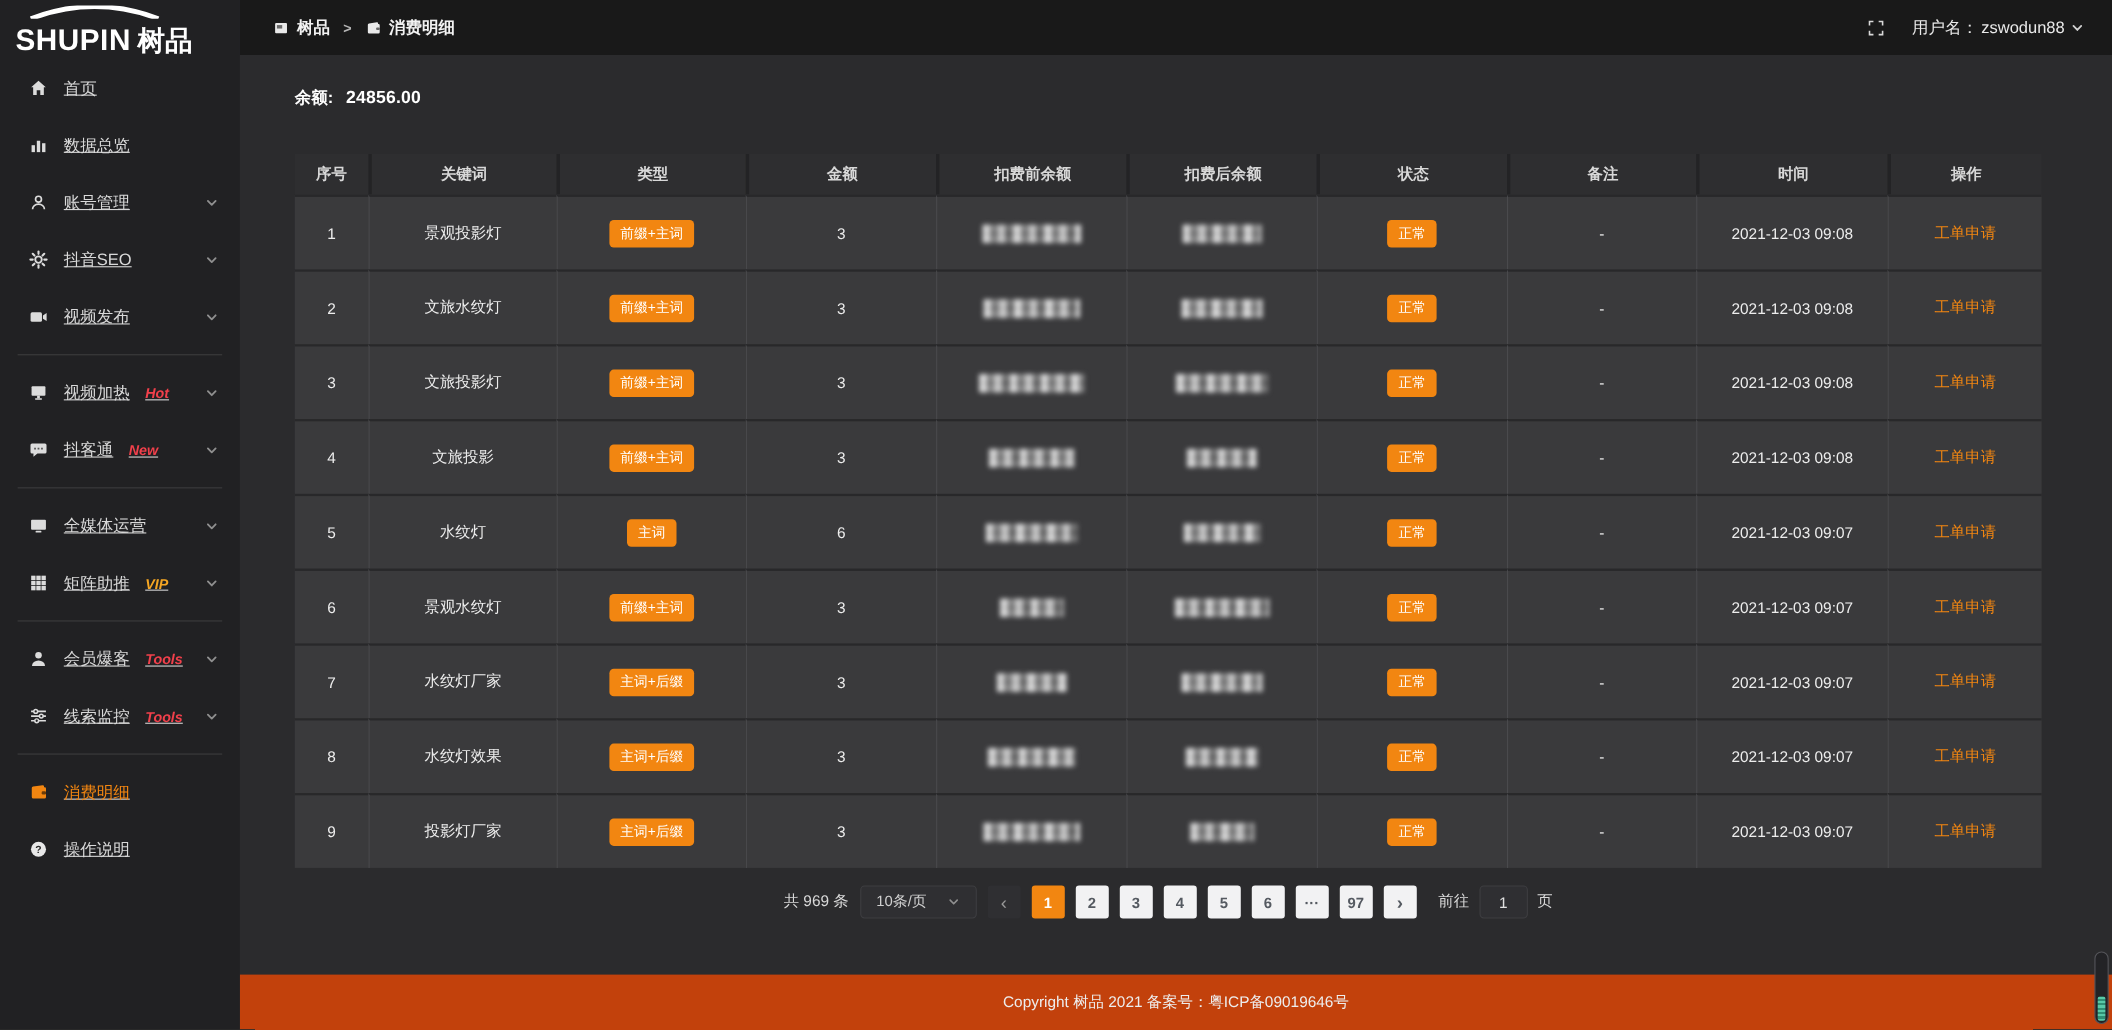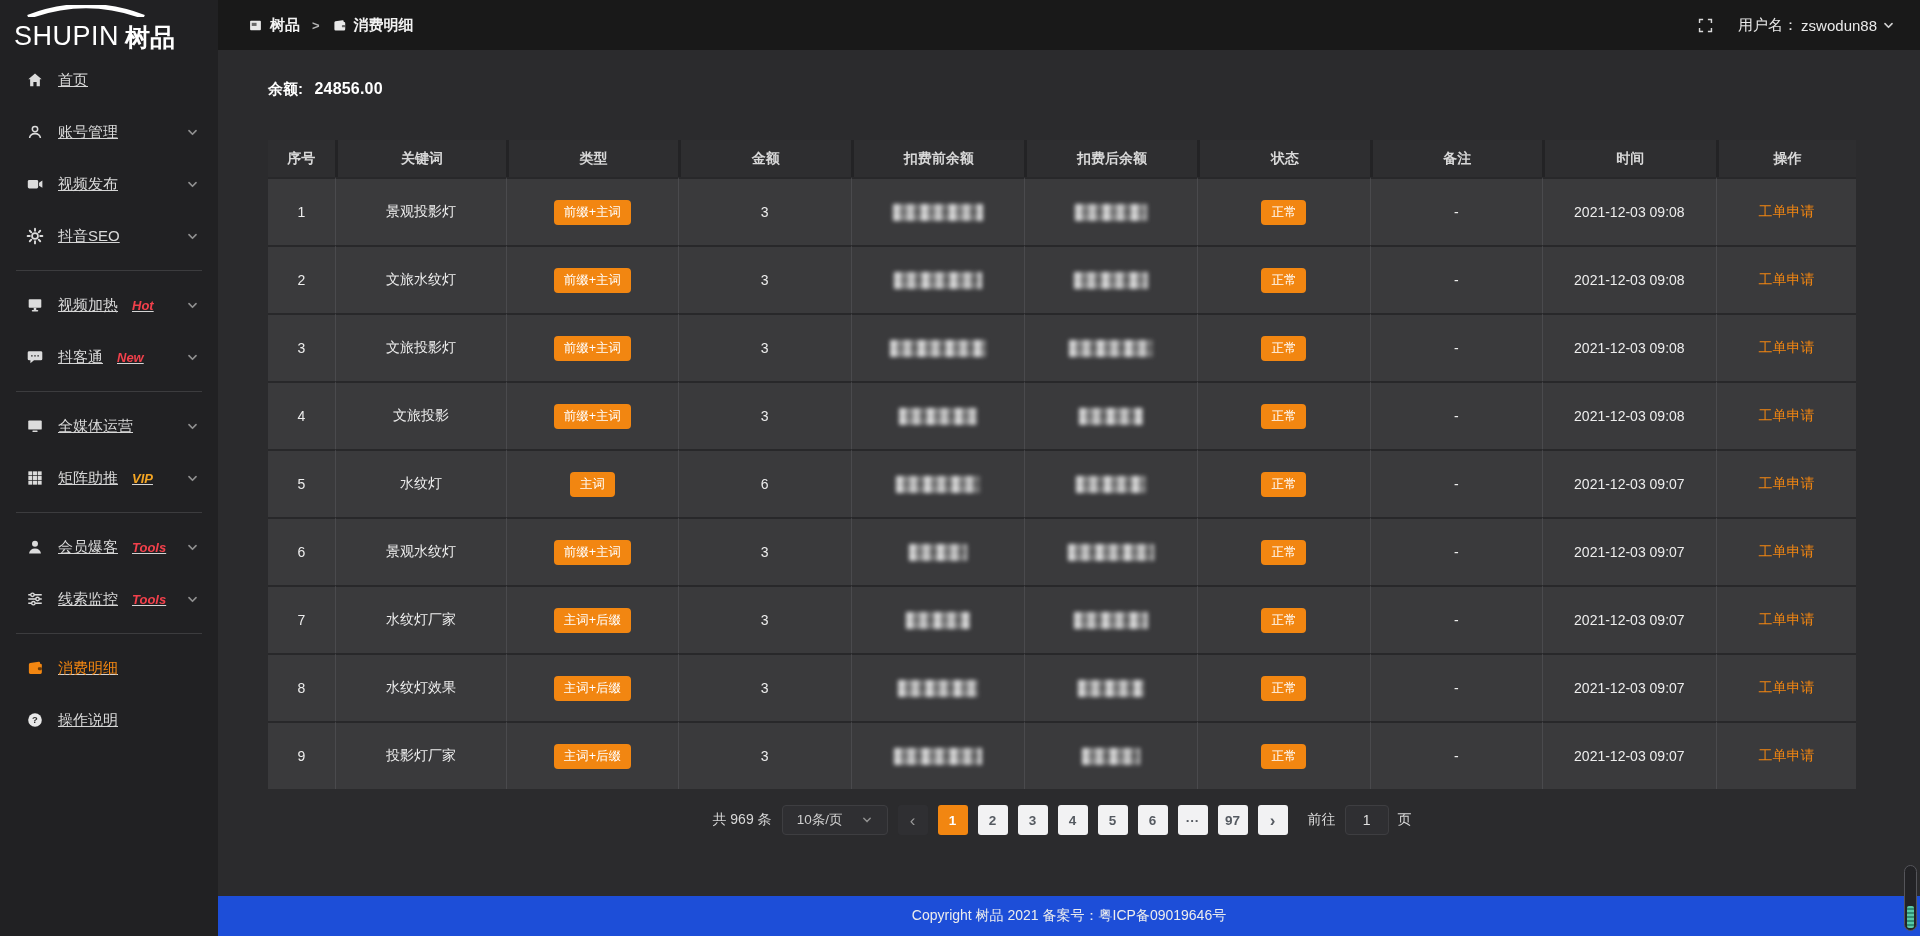--- a/index.html
+++ b/index.html
@@ -12,7 +12,7 @@
   .sidebar{ position:absolute; left:0; top:0; bottom:0; width:218px; background:var(--sb-bg); z-index:3; }
   .logo{ height:52px; display:flex; align-items:flex-end; padding:0 0 2px 14px; position:relative; }
   .logo-arc{ position:absolute; top:5px; left:22px; }
-  .logo-en{ font-size:27px; font-weight:400; color:#fff; letter-spacing:.5px; line-height:1; }
+  .logo-en{ font-size:27px; font-weight:700; color:#fff; letter-spacing:.5px; line-height:1; }
   .logo-cn{ font-size:25px; font-weight:800; color:#fff; margin-left:6px; line-height:1; }
   .sb-menu{ padding-top:2px; }
   .sb-item{ display:flex; align-items:center; height:52px; padding:0 20px 0 26px; cursor:pointer; color:#d4d4d4;text-decoration:underline; }

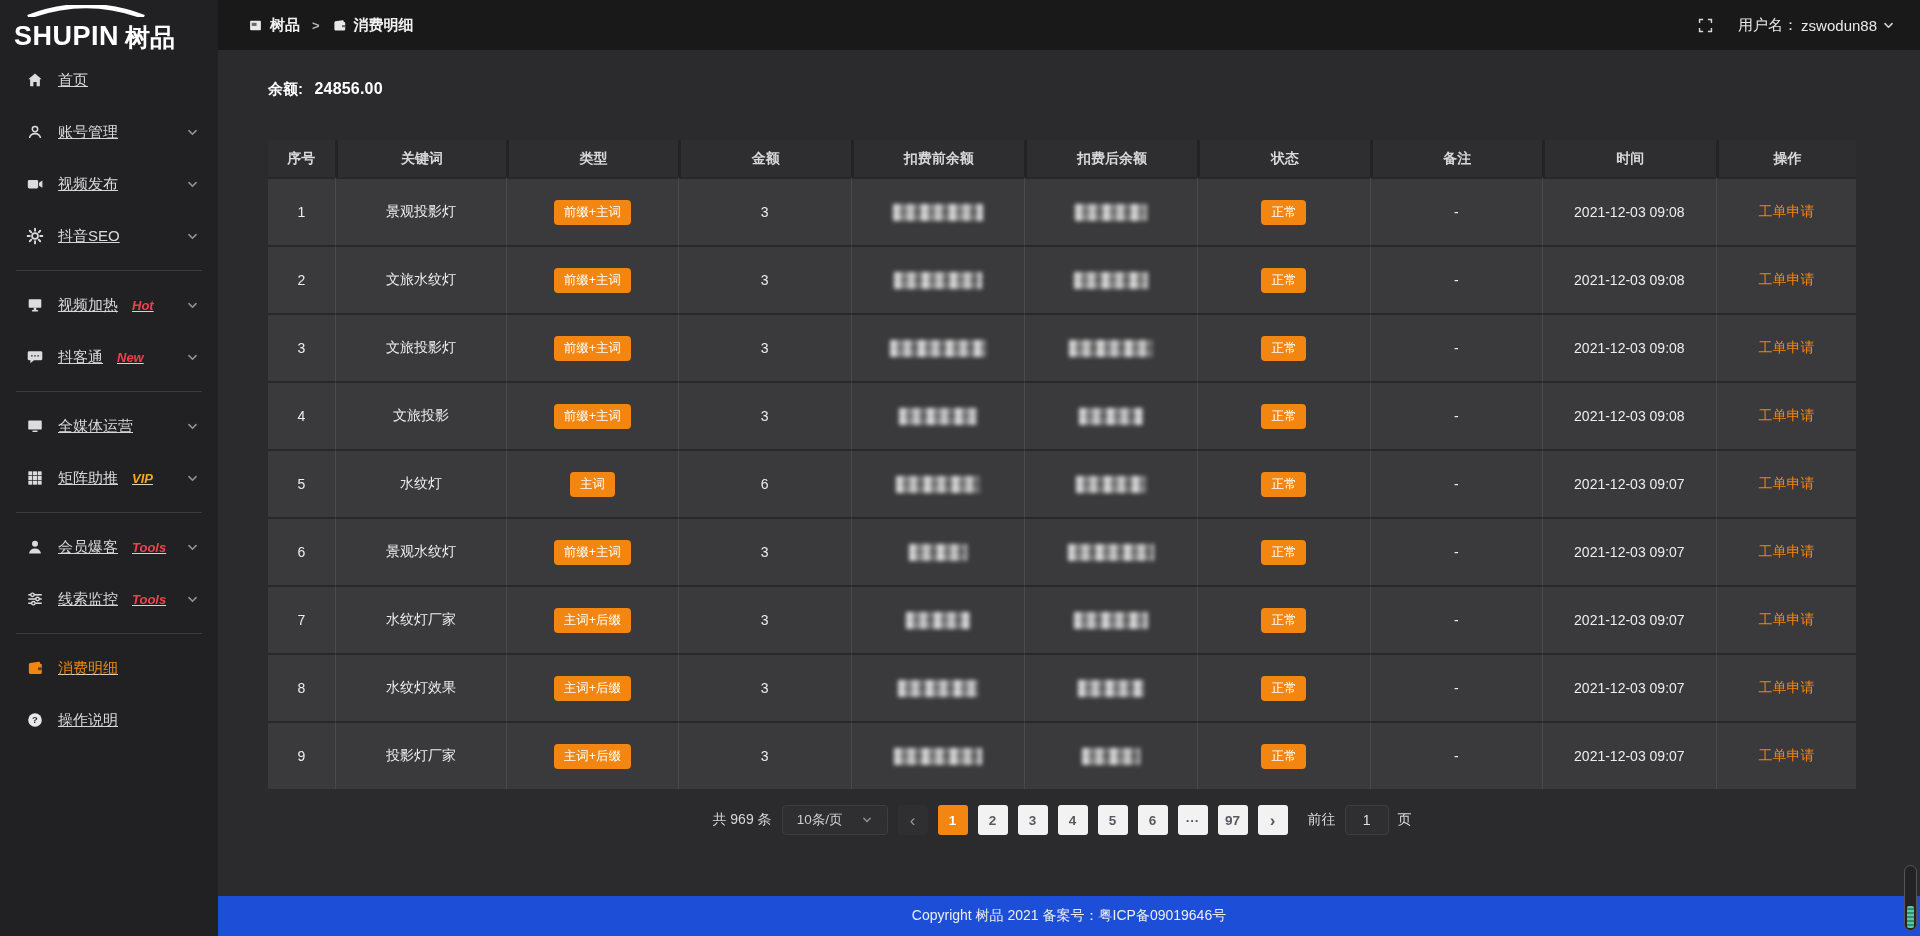--- a/index.html
+++ b/index.html
@@ -107,6 +107,17 @@
             </svg>
           </span>
        <span class="sb-label">首页</span>
+
+     </div>
+        <div class="sb-item">
+       <span class="sb-icon">
+            <svg class="svg-ic" viewBox="0 0 20 20">
+              <rect x="3" y="10" width="3.4" height="7" fill="currentColor"></rect>
+              <rect x="8.3" y="5.5" width="3.4" height="11.5" fill="currentColor"></rect>
+              <rect x="13.6" y="8" width="3.4" height="9" fill="currentColor"></rect>
+            </svg>
+          </span>
+       <span class="sb-label">数据总览</span>
 
      </div>
         <div class="sb-item">

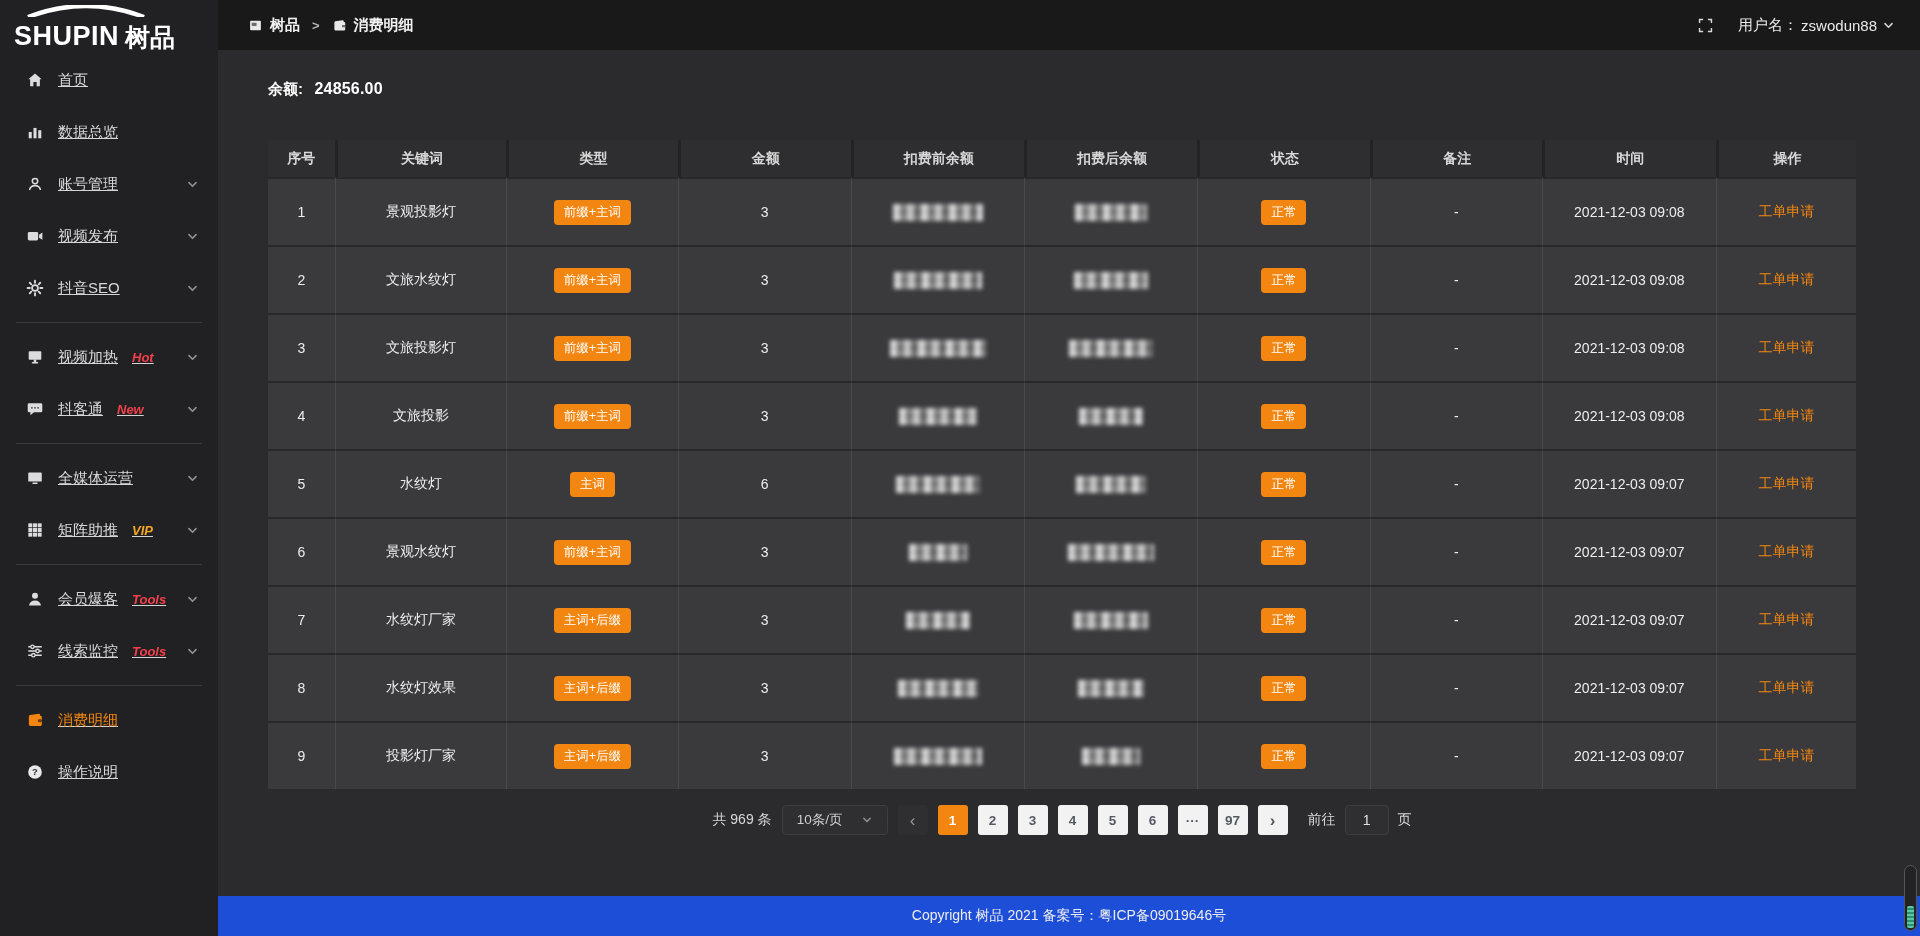--- a/index.html
+++ b/index.html
@@ -138,21 +138,6 @@
         <div class="sb-item">
        <span class="sb-icon">
             <svg class="svg-ic" viewBox="0 0 20 20">
-              <rect x="2" y="5.5" width="11.5" height="9.5" rx="1.6" fill="currentColor"></rect>
-              <path d="M14.5 8.6 L18.2 6.2 V14.3 L14.5 11.9 Z" fill="currentColor"></path>
-            </svg>
-          </span>
-       <span class="sb-label">视频发布</span>
-
-       <span class="sb-chev">
-            <svg class="svg-ic" viewBox="0 0 10 10">
-              <polyline points="1.8,3.3 5,6.6 8.2,3.3" fill="none" stroke="currentColor" stroke-width="1.5" stroke-linecap="round" stroke-linejoin="round"></polyline>
-            </svg>
-          </span>
-     </div>
-        <div class="sb-item">
-       <span class="sb-icon">
-            <svg class="svg-ic" viewBox="0 0 20 20">
               <circle cx="10" cy="10" r="3.3" fill="none" stroke="currentColor" stroke-width="1.9"></circle>
               <g stroke="currentColor" stroke-width="2.1" stroke-linecap="round">
                 <line x1="10" y1="1.8" x2="10" y2="4.2"></line>
@@ -167,6 +152,21 @@
             </svg>
           </span>
        <span class="sb-label">抖音SEO</span>
+
+       <span class="sb-chev">
+            <svg class="svg-ic" viewBox="0 0 10 10">
+              <polyline points="1.8,3.3 5,6.6 8.2,3.3" fill="none" stroke="currentColor" stroke-width="1.5" stroke-linecap="round" stroke-linejoin="round"></polyline>
+            </svg>
+          </span>
+     </div>
+        <div class="sb-item">
+       <span class="sb-icon">
+            <svg class="svg-ic" viewBox="0 0 20 20">
+              <rect x="2" y="5.5" width="11.5" height="9.5" rx="1.6" fill="currentColor"></rect>
+              <path d="M14.5 8.6 L18.2 6.2 V14.3 L14.5 11.9 Z" fill="currentColor"></path>
+            </svg>
+          </span>
+       <span class="sb-label">视频发布</span>
 
        <span class="sb-chev">
             <svg class="svg-ic" viewBox="0 0 10 10">

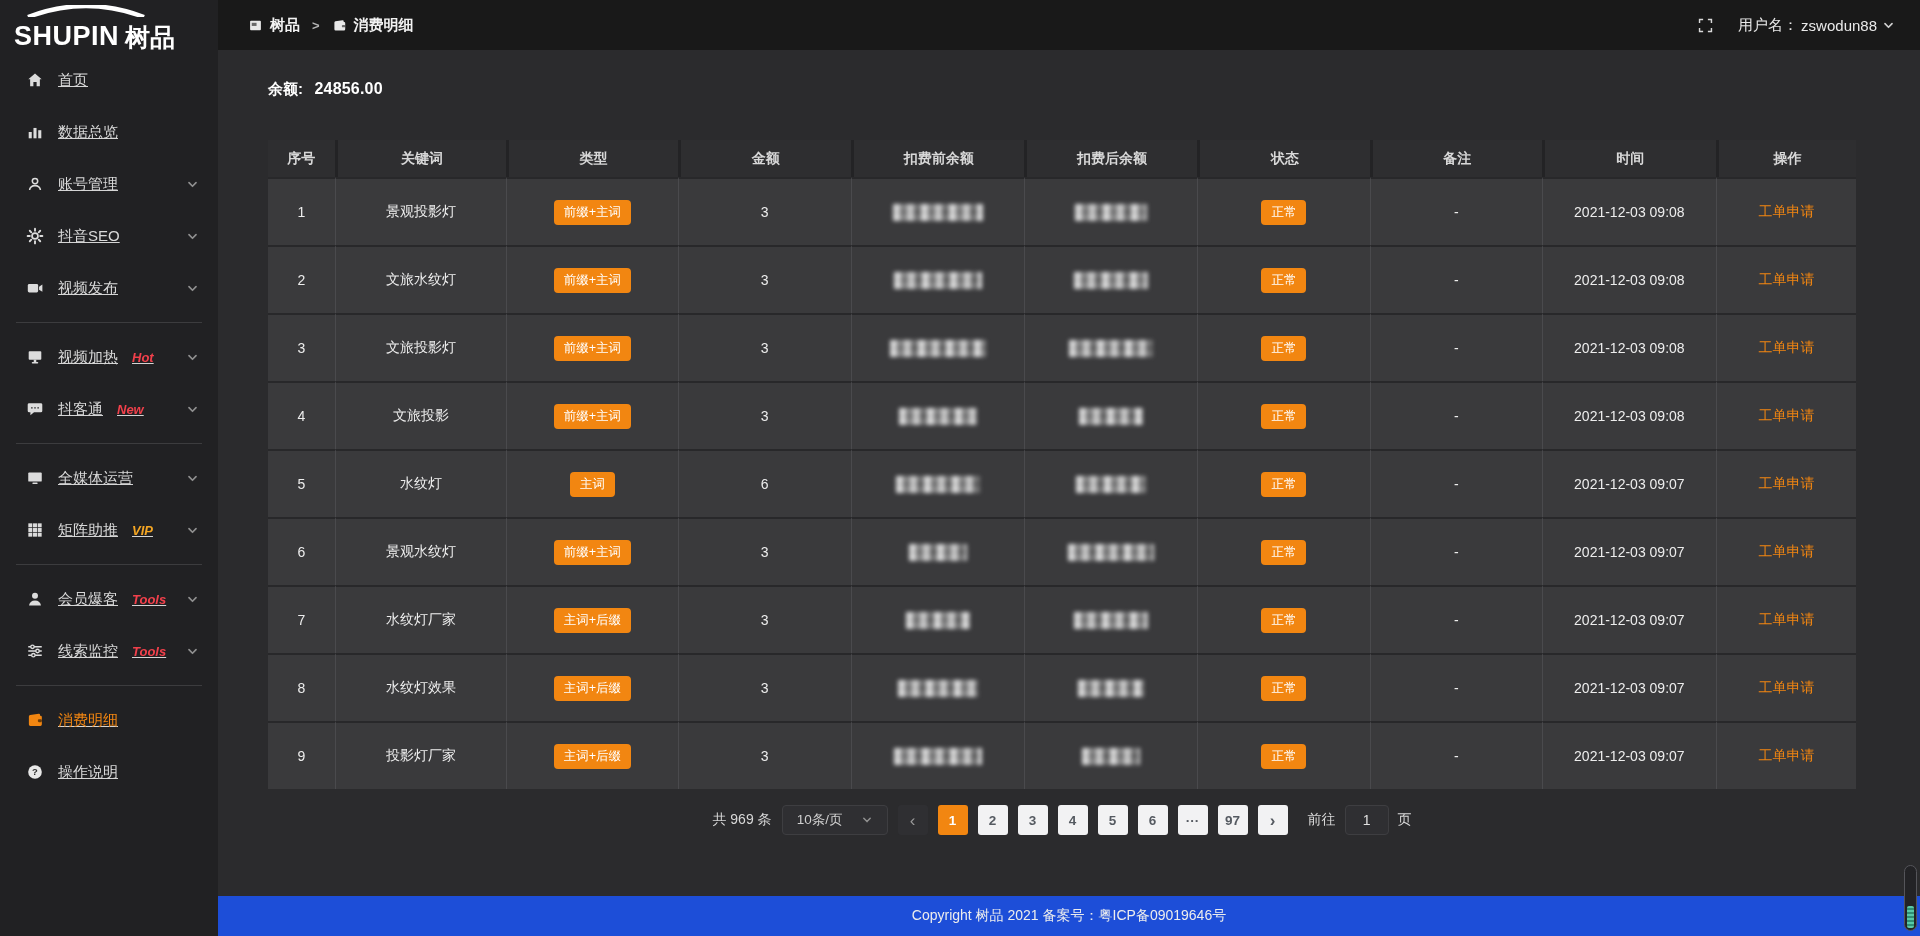--- a/index.html
+++ b/index.html
@@ -78,7 +78,7 @@
              color:#e0e0e0; text-align:center; font-size:14px; font-family:inherit; }
 
   
-  .footer{ position:absolute; left:218px; right:0; bottom:0; height:40px; background:#1d4ed8;
+  .footer{ position:absolute; left:218px; right:0; bottom:0; height:50px; background:#c2410c;
            display:flex; align-items:center; justify-content:center; color:#ededed; font-size:14px; }
   .scroll-widget{ position:absolute; right:3px; bottom:5px; width:13px; height:66px; border:1px solid #55555a;
                   border-radius:7px; background:#232326; z-index:5; display:flex; align-items:flex-end;

